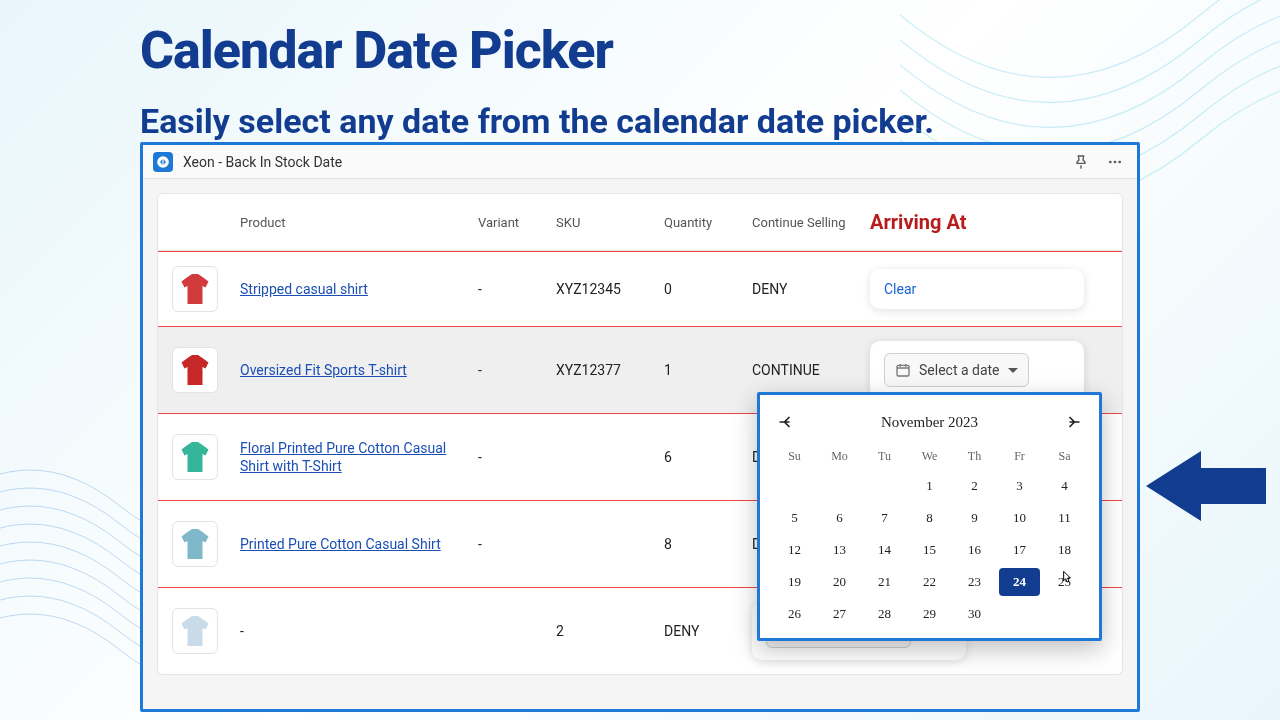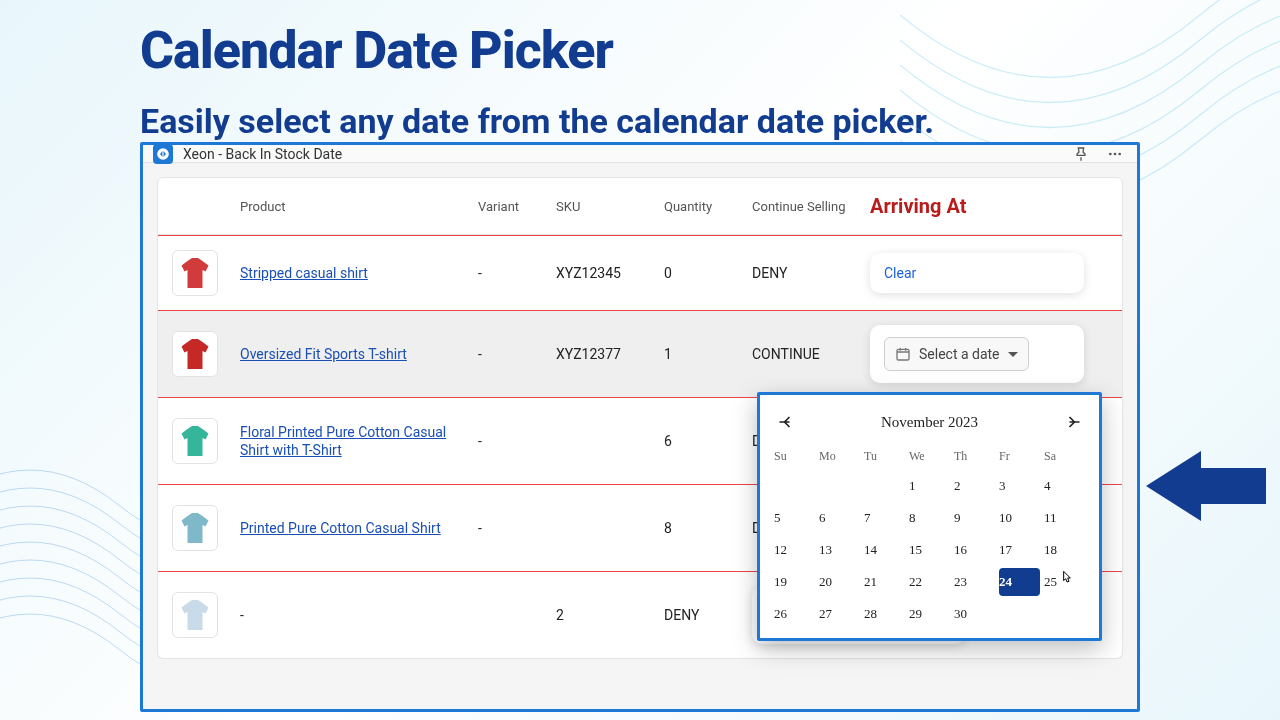--- a/index.html
+++ b/index.html
@@ -29,7 +29,7 @@
   .titlebar {
     display: flex; align-items: center; gap: 10px;
     background: #fafafa; border-bottom: 1px solid #e2e2e2;
-    padding: 6px 10px; height: 18px;
+    padding: 6px 10px; height: 34px;
   }
   .app-icon {
     width: 20px; height: 20px; border-radius: 4px; background: #1e78d6;

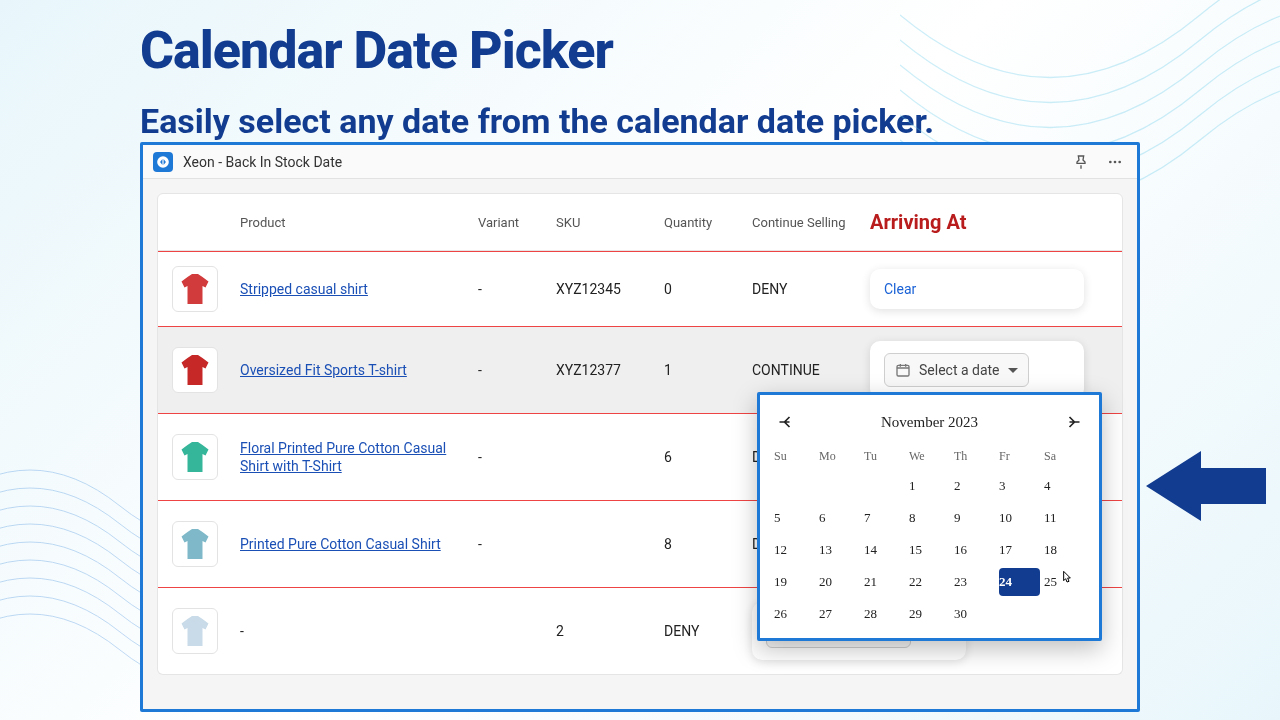--- a/index.html
+++ b/index.html
@@ -92,7 +92,7 @@
   .cal-head { display: flex; align-items: center; justify-content: space-between; margin-bottom: 10px; }
   .cal-nav { width: 26px; height: 26px; display: flex; align-items: center; justify-content: center; cursor: pointer; color: #222; }
   .cal-title { font-size: 15px; color: #222; }
-  .cal-grid { display: grid; grid-template-columns: repeat(7, 1fr); gap: 4px; }
+  .cal-grid { display: grid; grid-template-columns: repeat(7, 1fr); gap: 4px; text-align: center; }
   .cal-dow { font-size: 12px; color: #666; padding: 4px 0; }
   .cal-day { font-size: 13px; color: #222; padding: 6px 0; border-radius: 4px; cursor: pointer; }
   .cal-day.blank { cursor: default; }

